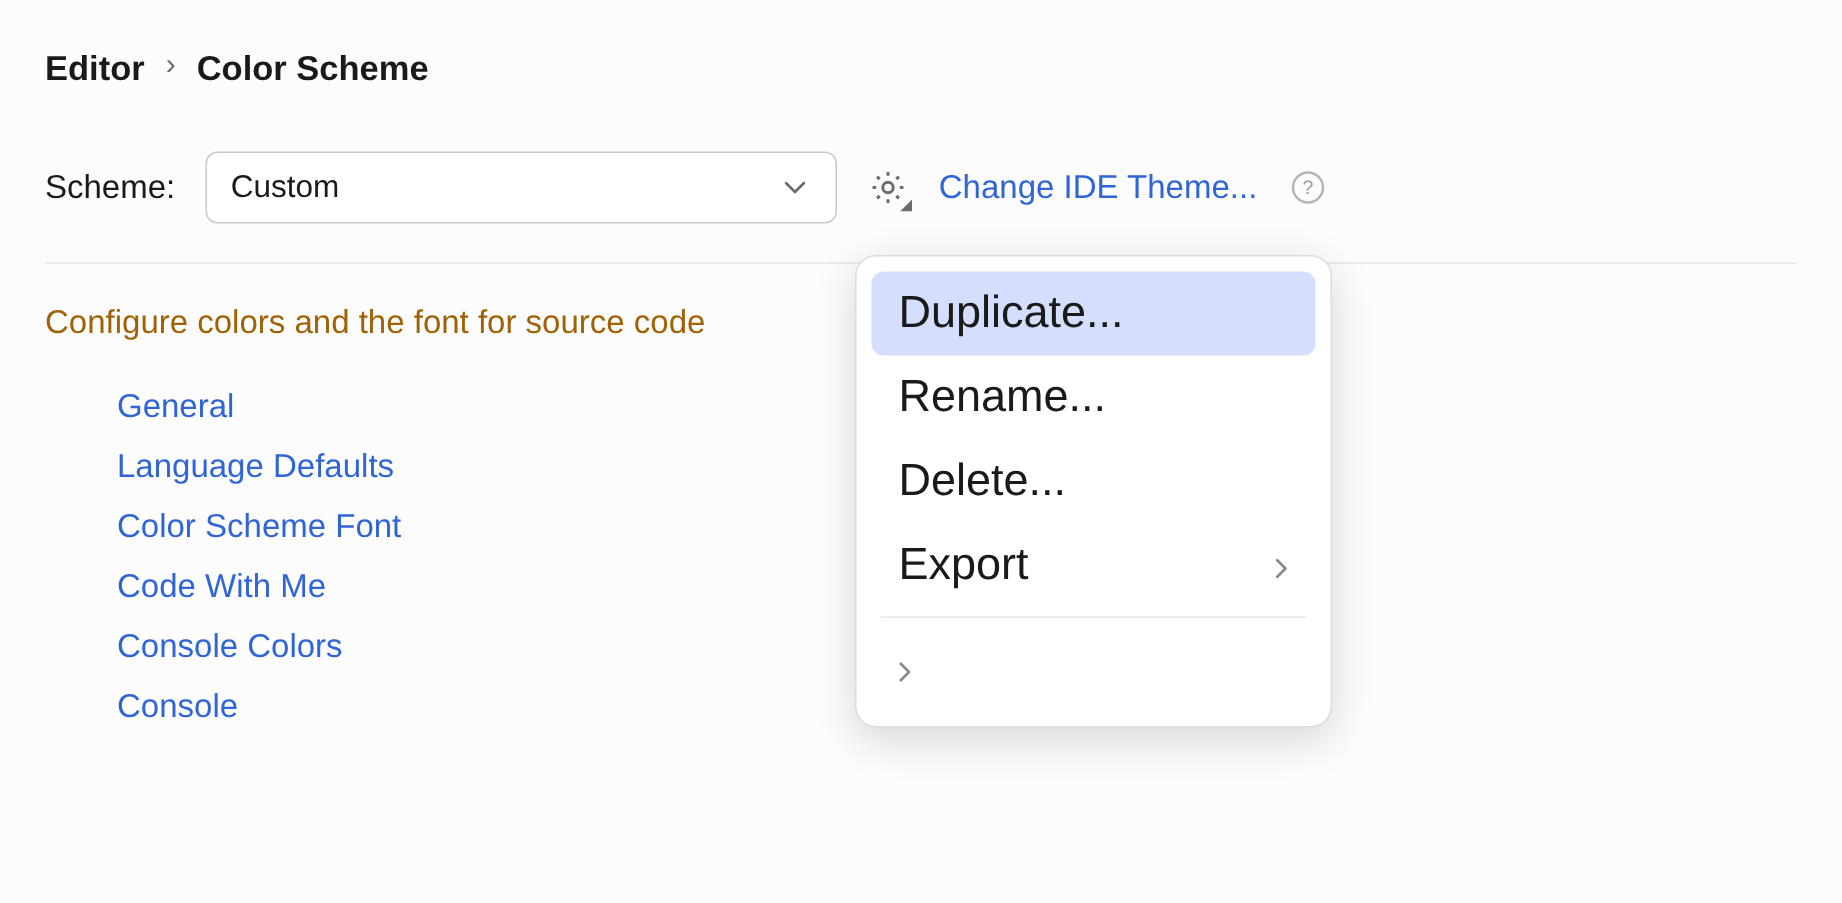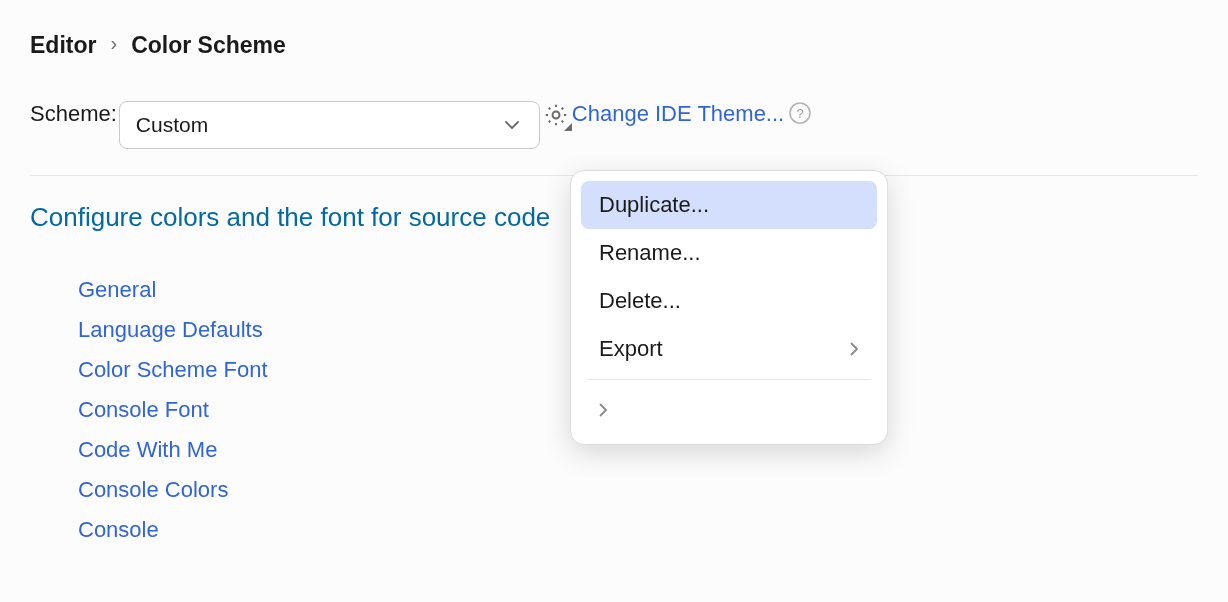--- a/index.html
+++ b/index.html
@@ -34,8 +34,8 @@
     }
     .scheme-row {
       display: flex;
-      align-items: flex-start;
-      gap: 2px;
+      align-items: center;
+      gap: 20px;
       margin-bottom: 26px;
     }
     .scheme-label {

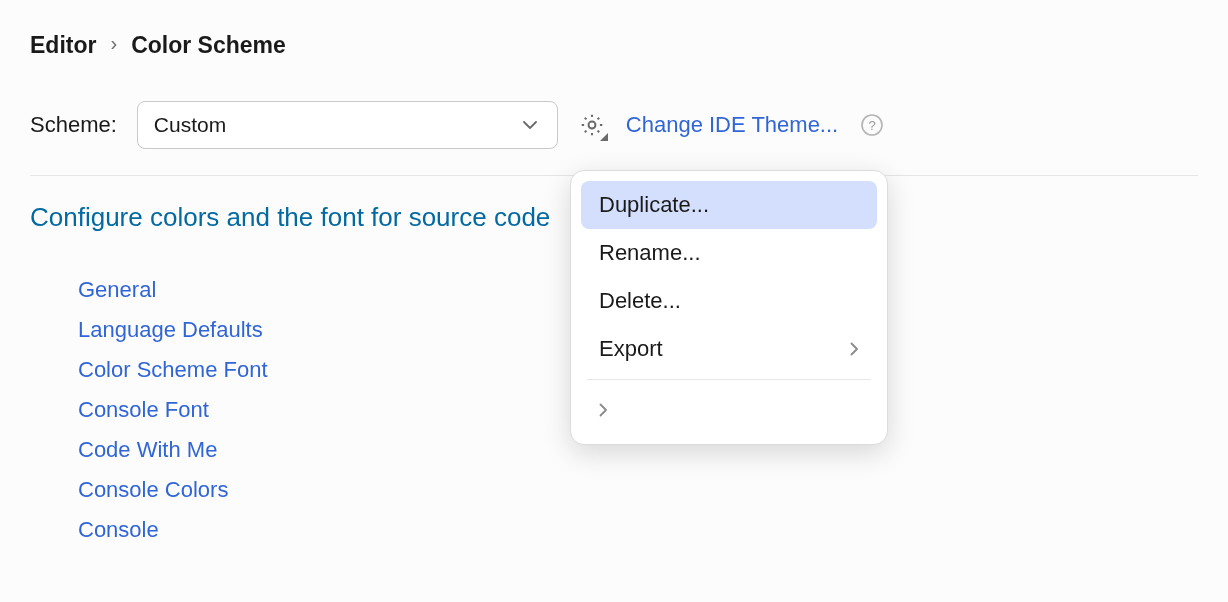--- a/index.html
+++ b/index.html
@@ -95,9 +95,9 @@
       margin: 0 0 26px 0;
     }
     .description {
-      font-size: 26px;
-      color: #0369a1;
-      margin-bottom: 44px;
+      font-size: 22px;
+      color: #a16207;
+      margin-bottom: 30px;
     }
     .tree-list {
       padding-left: 48px;

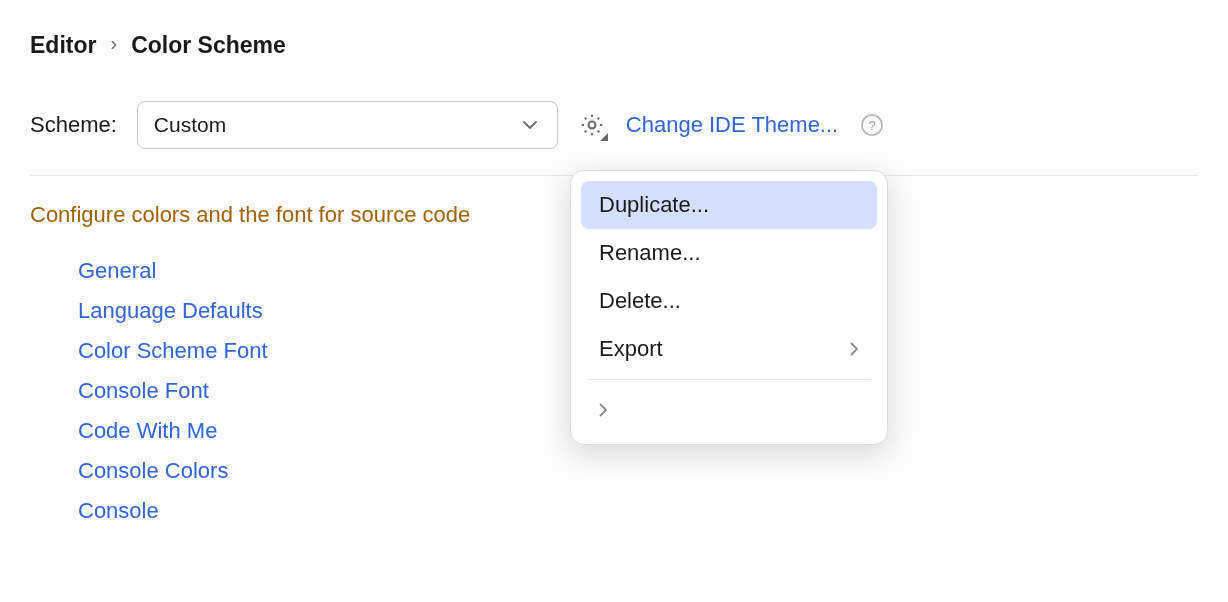--- a/index.html
+++ b/index.html
@@ -122,7 +122,7 @@
       padding: 10px 10px;
     }
     .popup-item {
-      font-size: 22px;
+      font-size: 30px;
       padding: 11px 18px;
       border-radius: 8px;
       cursor: pointer;

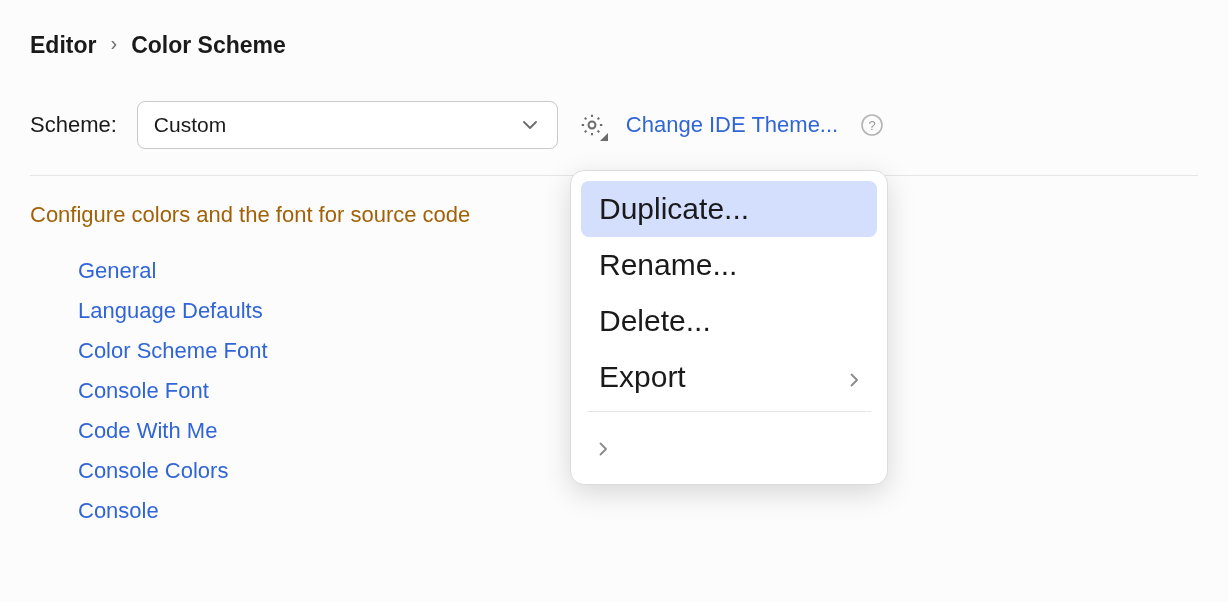--- a/index.html
+++ b/index.html
@@ -193,7 +193,6 @@
     <div class="tree-item">General</div>
     <div class="tree-item">Language Defaults</div>
     <div class="tree-item">Color Scheme Font</div>
-    <div class="tree-item">Console Font</div>
     <div class="tree-item">Code With Me</div>
     <div class="tree-item">Console Colors</div>
     <div class="tree-item">Console</div>

